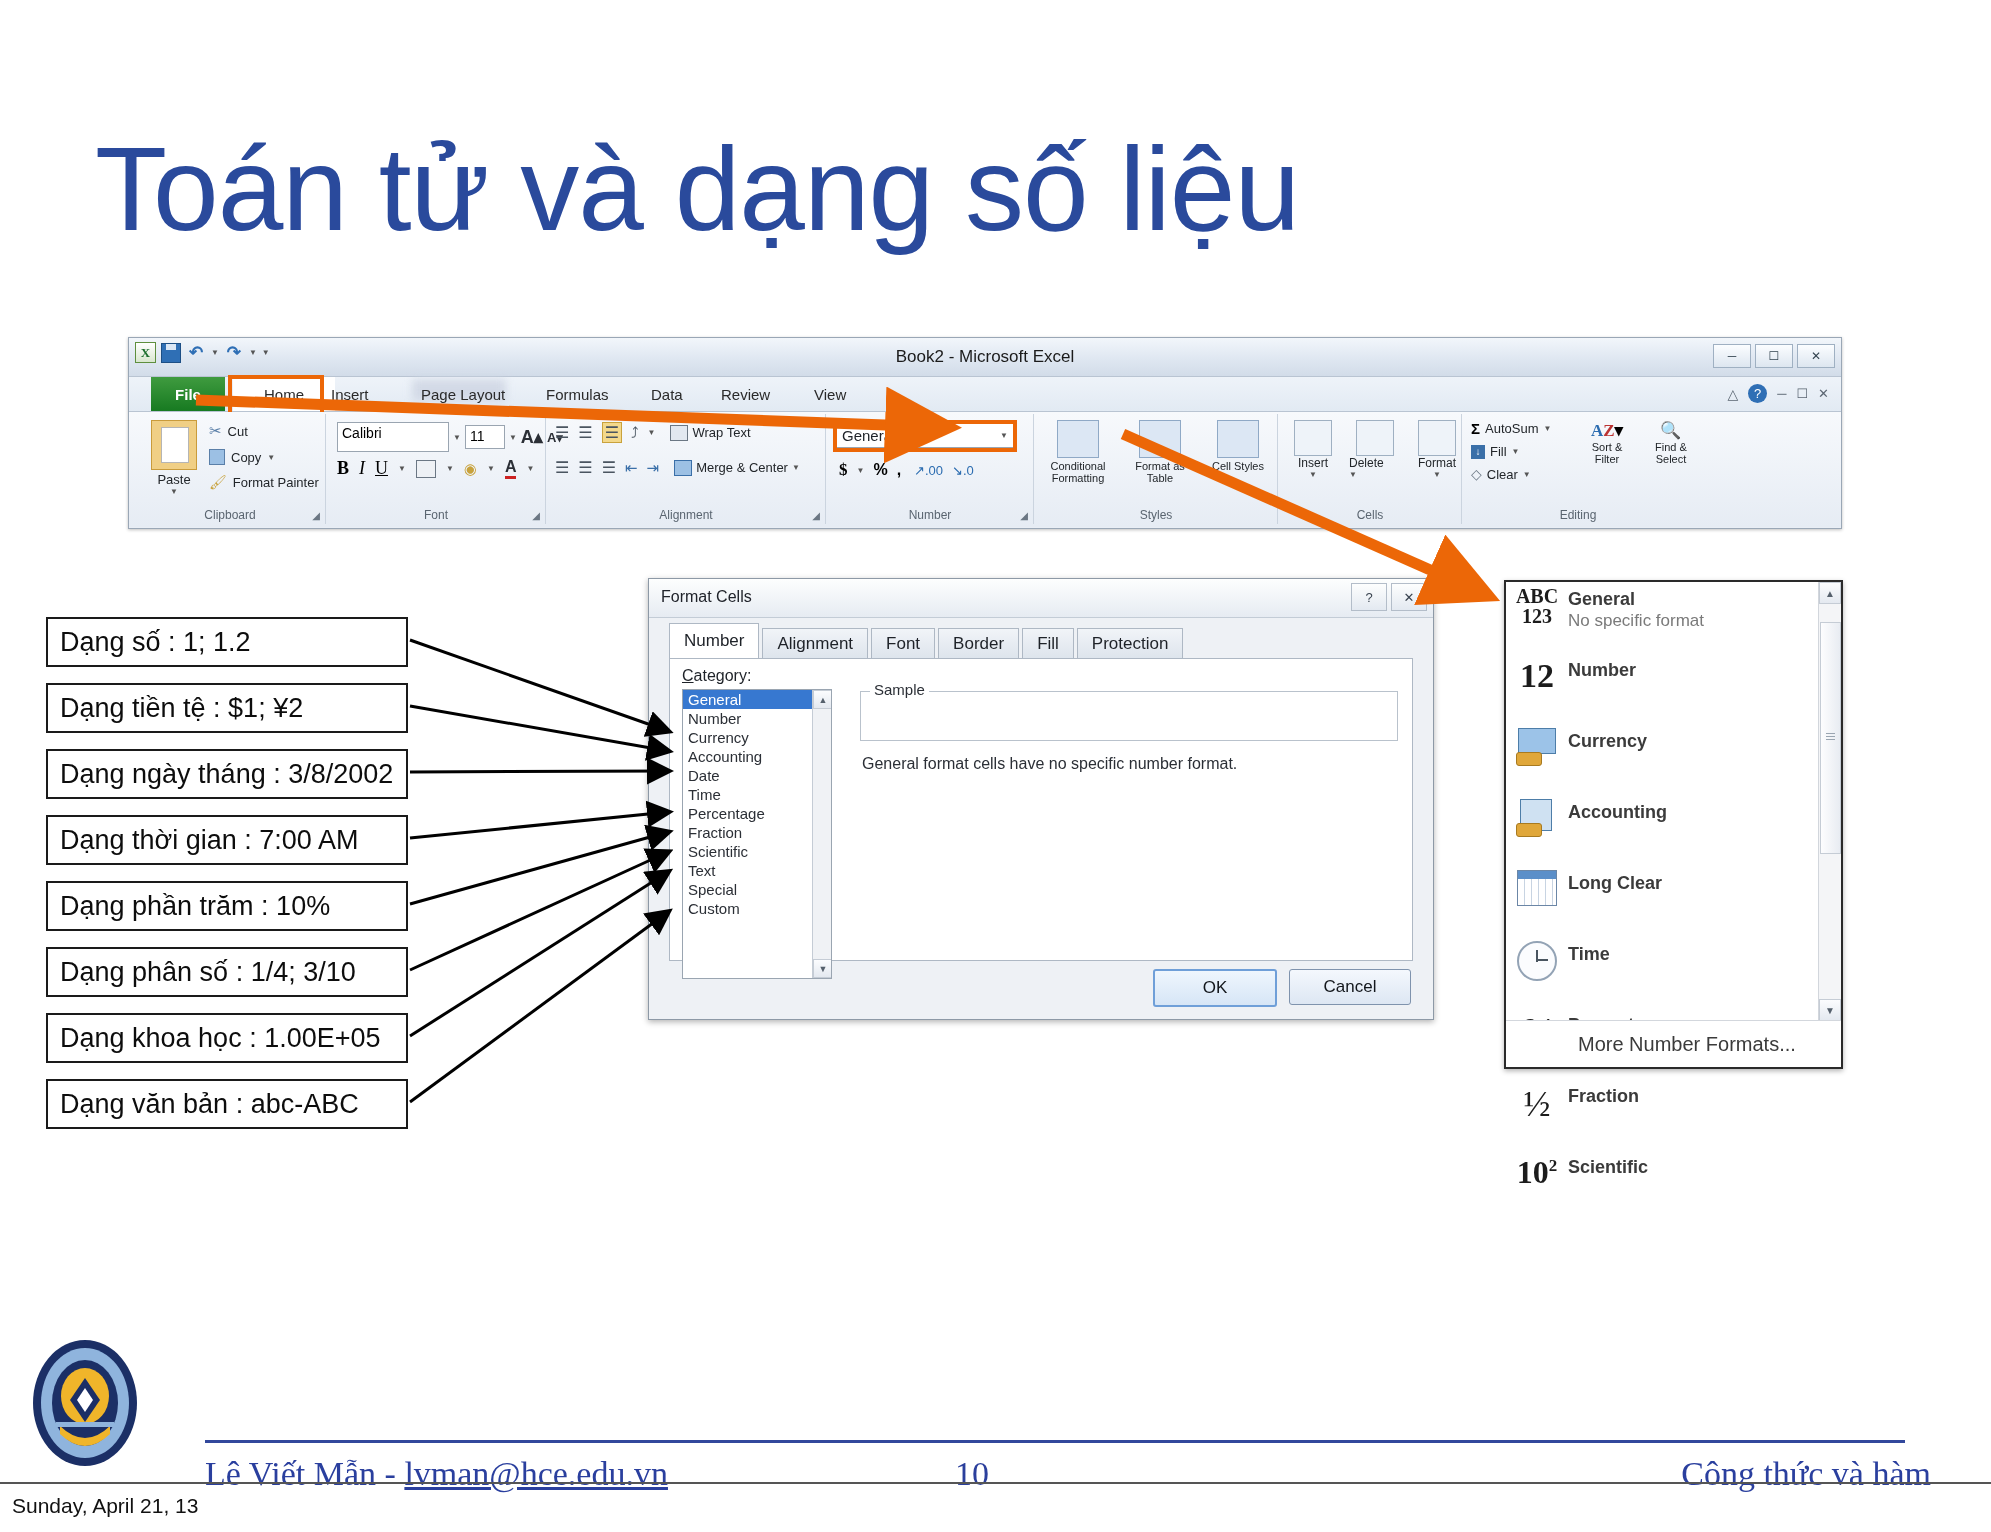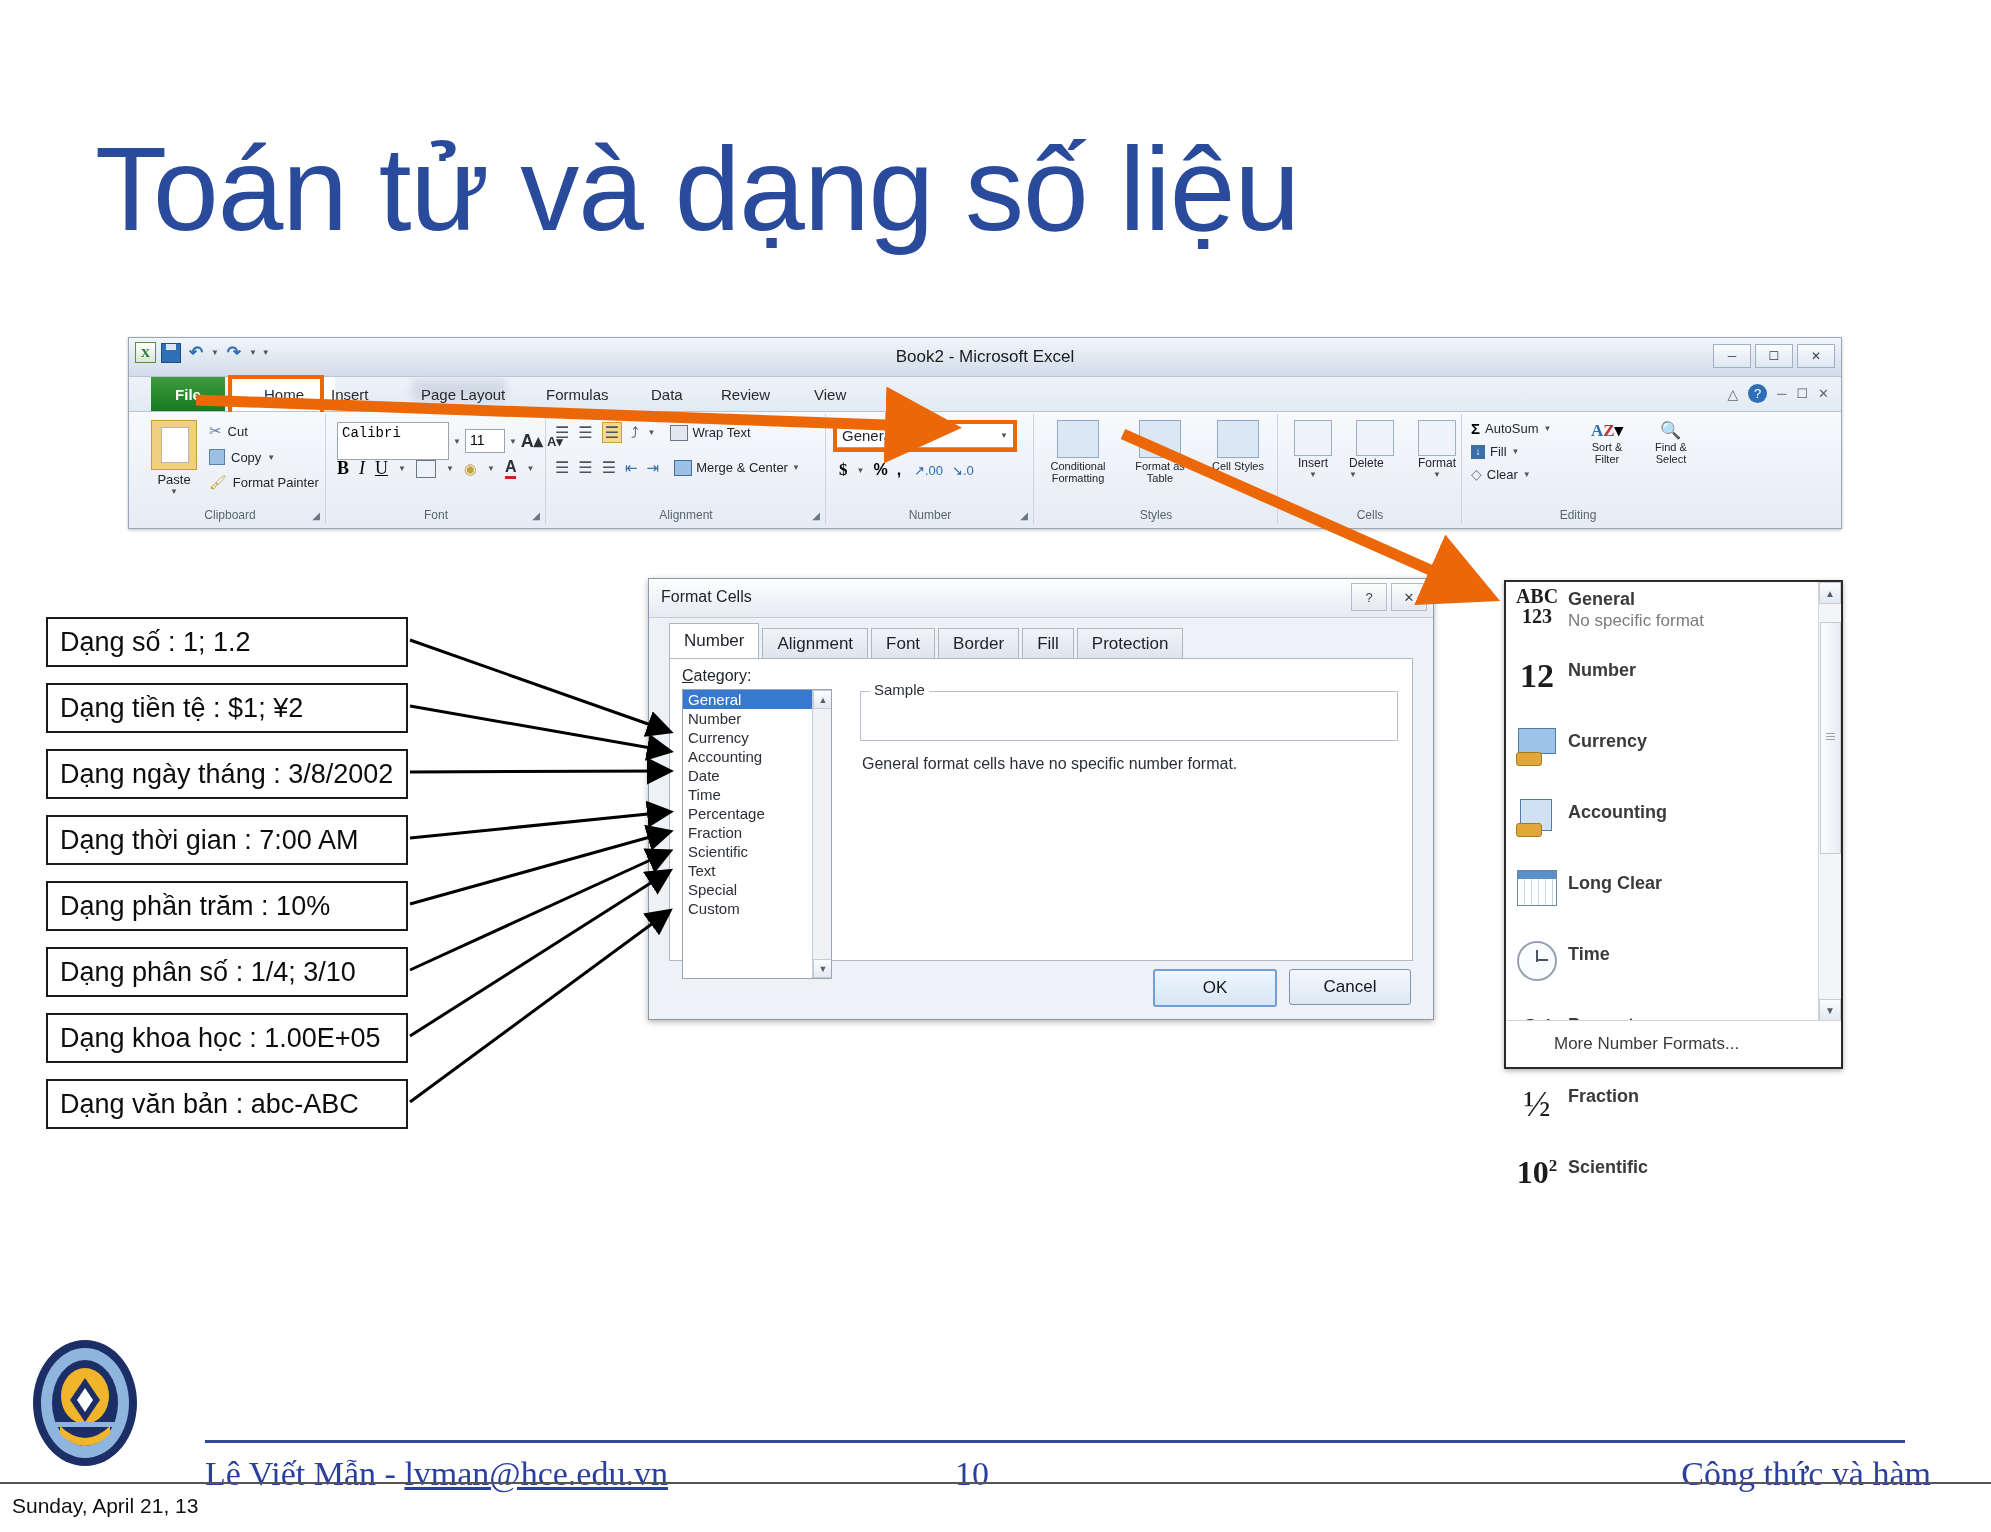--- a/index.html
+++ b/index.html
@@ -205,7 +205,7 @@
 
     <div class="grp" style="left:198px;width:218px;">
       <div style="position:absolute;left:10px;top:8px;display:flex;align-items:center;gap:4px;">
-        <span style="width:112px;height:38px;border:1px solid #9aa5b1;background:#fff;font-size:14px;padding:2px 4px;box-sizing:border-box;font-family:Liberation Mono, monospace;">Calibri</span>
+        <span style="width:112px;height:30px;border:1px solid #9aa5b1;background:#fff;font-size:14px;padding:2px 4px;box-sizing:border-box;">Calibri</span>
         <span class="tiny-arrow">▼</span>
         <span style="width:40px;height:24px;border:1px solid #9aa5b1;background:#fff;font-size:14px;padding:2px 4px;box-sizing:border-box;">11</span>
         <span class="tiny-arrow">▼</span>

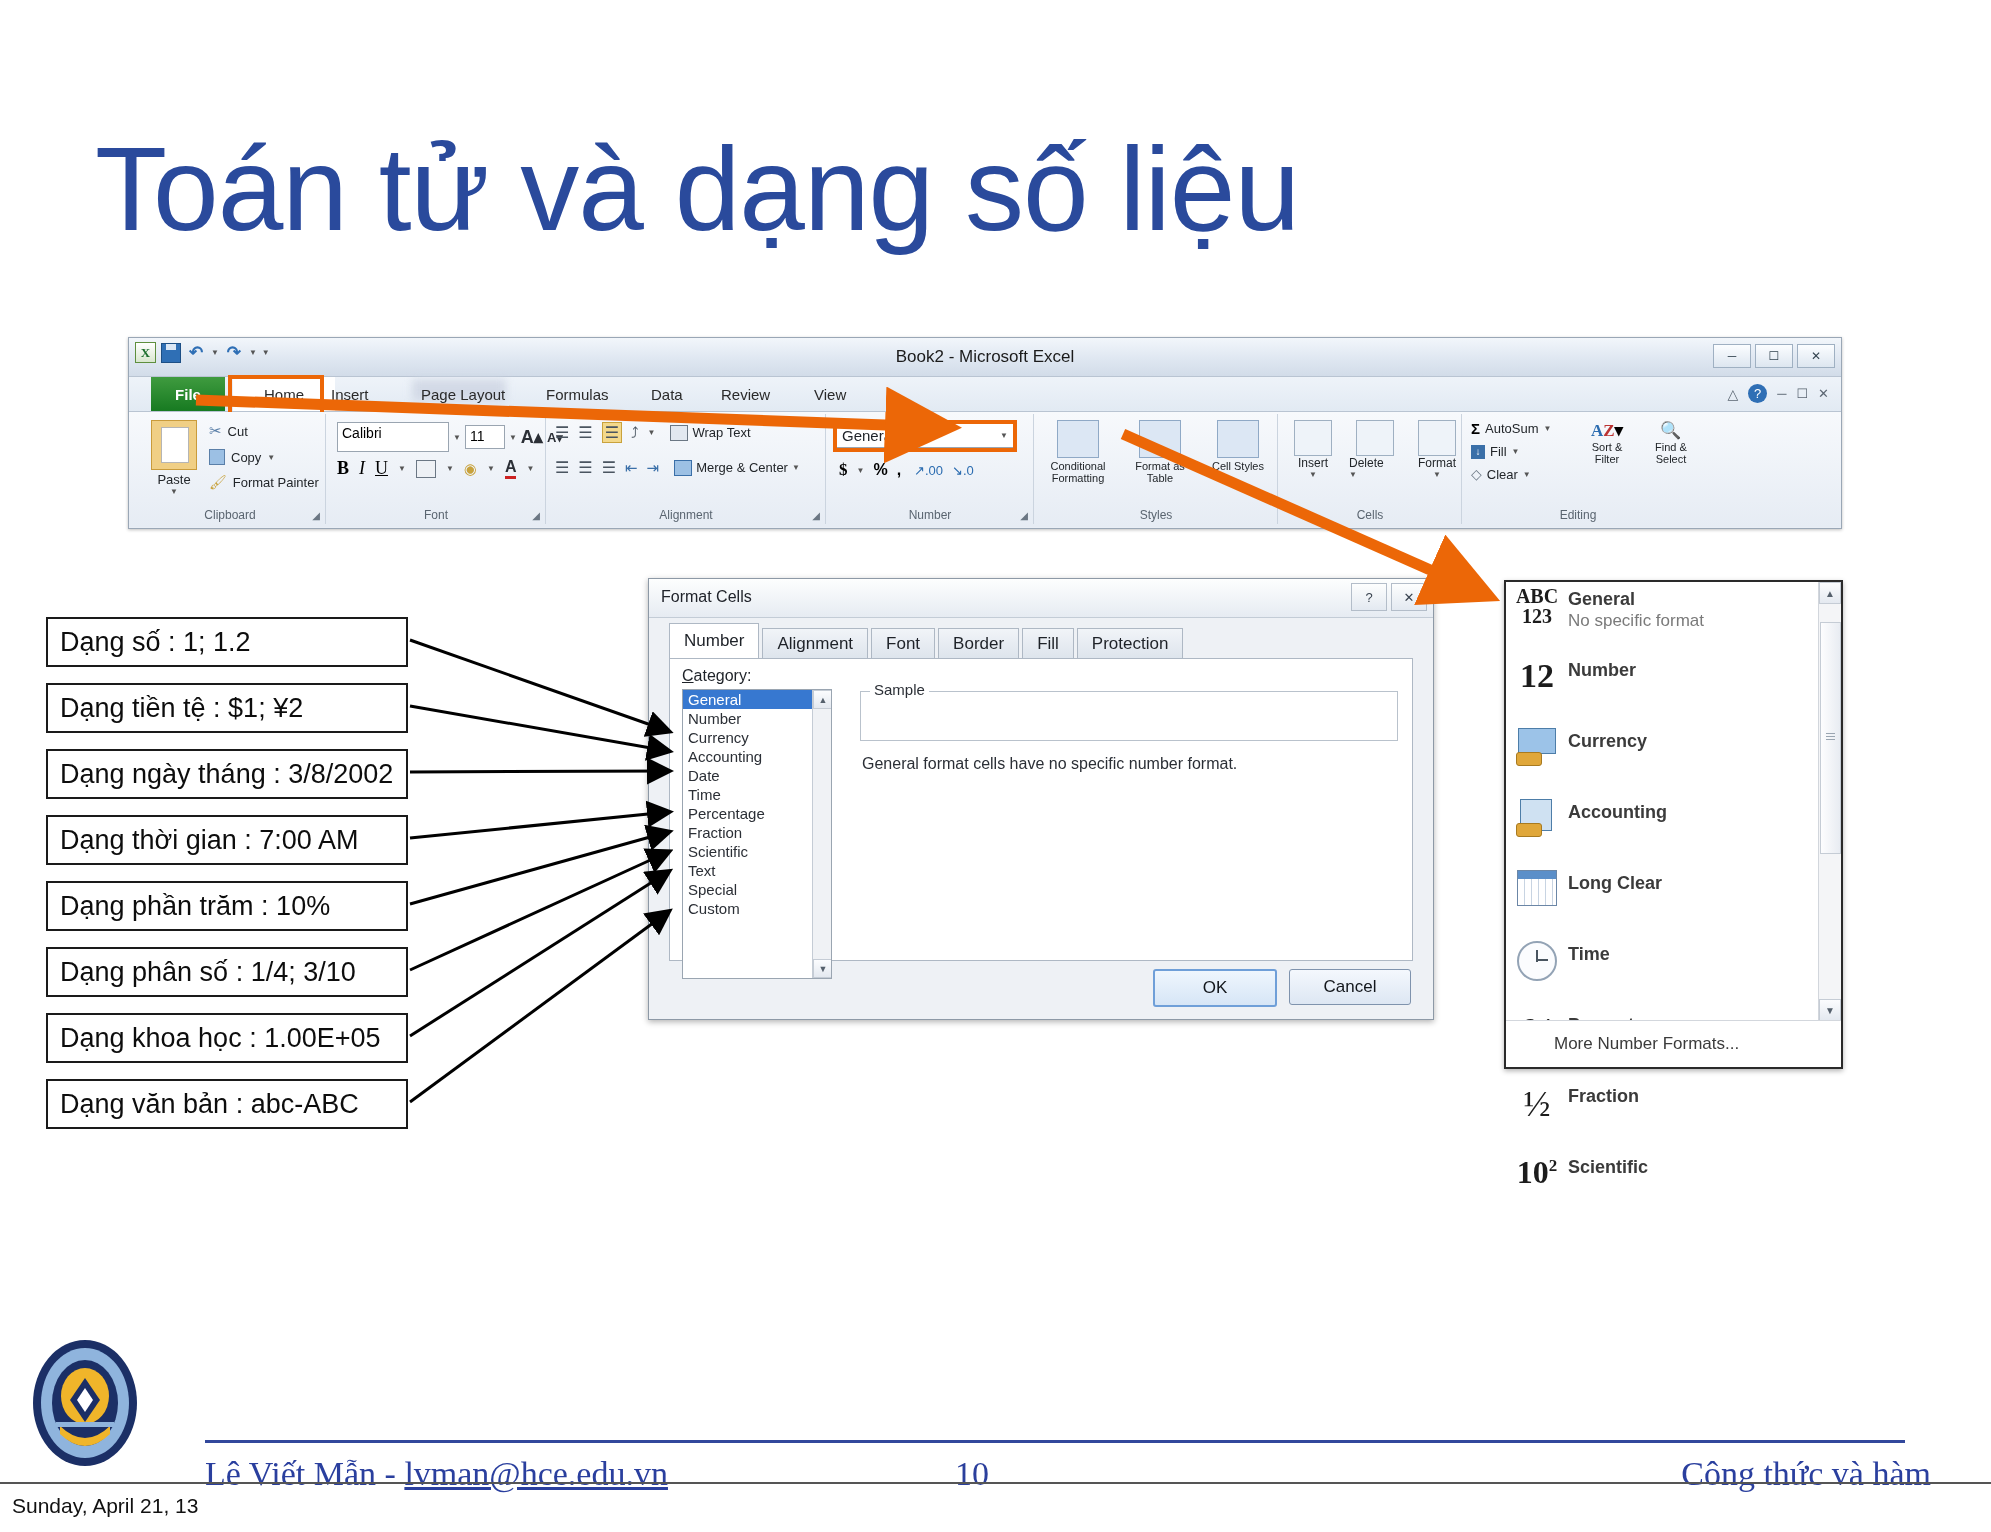--- a/index.html
+++ b/index.html
@@ -111,7 +111,7 @@
   .nf-sub{font-size:17px;color:#7a7a7a;line-height:22px;}
   #nf-scrollbar{position:absolute;right:0;top:0;width:22px;bottom:46px;background:#f4f5f7;border-left:1px solid #d2d6dc;}
   #nf-more{position:absolute;left:0;right:0;bottom:0;height:46px;border-top:1px solid #d3d7dd;
-     display:flex;align-items:center;padding-left:48px;font-size:17px;color:#3b3b3b;background:#fff;}
+     display:flex;align-items:center;padding-left:72px;font-size:20px;color:#3b3b3b;background:#fff;}
 
   
   #footer-rule{position:absolute;left:205px;top:1440px;width:1700px;height:3px;background:#32489c;}

